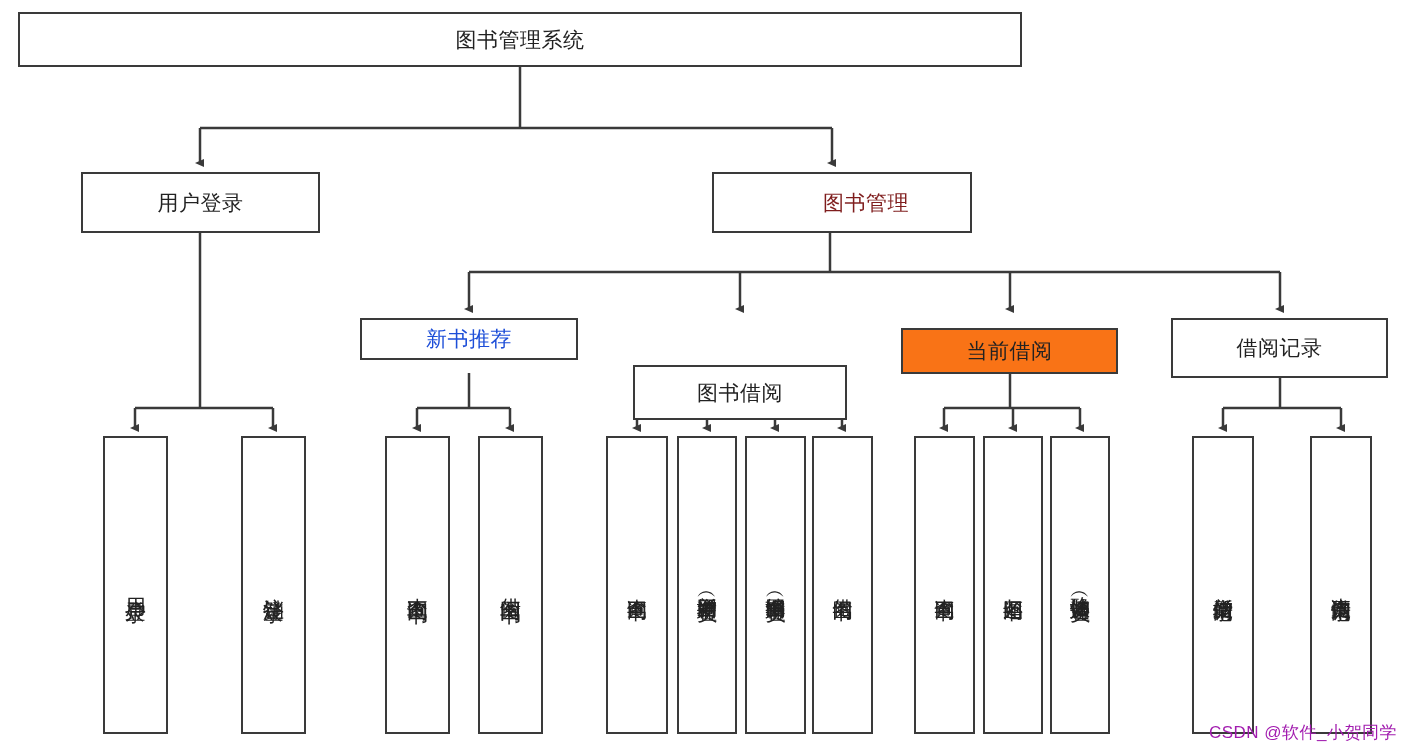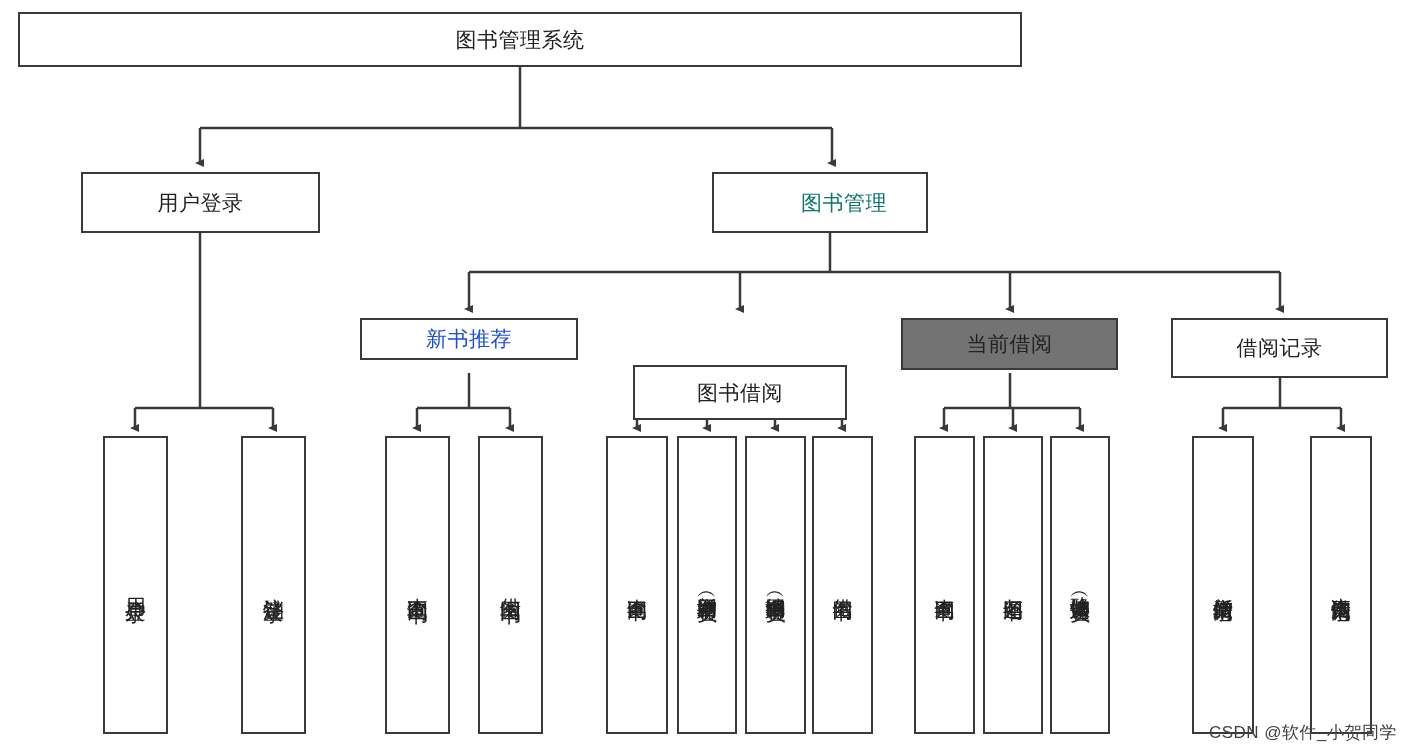--- a/index.html
+++ b/index.html
@@ -144,7 +144,7 @@
   <div class="node horiz" id="node-l2-0" style="left: 81px; top: 172px; width: 239px; height: 61px; border-color: rgb(58, 58, 58); background: rgb(255, 255, 255); color: rgb(34, 34, 34);">
     <span class="label">用户登录</span>
   </div>
-  <div class="node horiz" id="node-l2-1" style="left: 712px; top: 172px; width: 216px; height: 61px; border-color: rgb(58, 58, 58); background: rgb(255, 255, 255); color: #0f766e; padding-left: 48px;">
+  <div class="node horiz" id="node-l2-1" style="left: 712px; top: 172px; width: 260px; height: 61px; border-color: rgb(58, 58, 58); background: rgb(255, 255, 255); color: #7f1d1d; padding-left: 48px;">
     <span class="label">图书管理</span>
   </div>
 

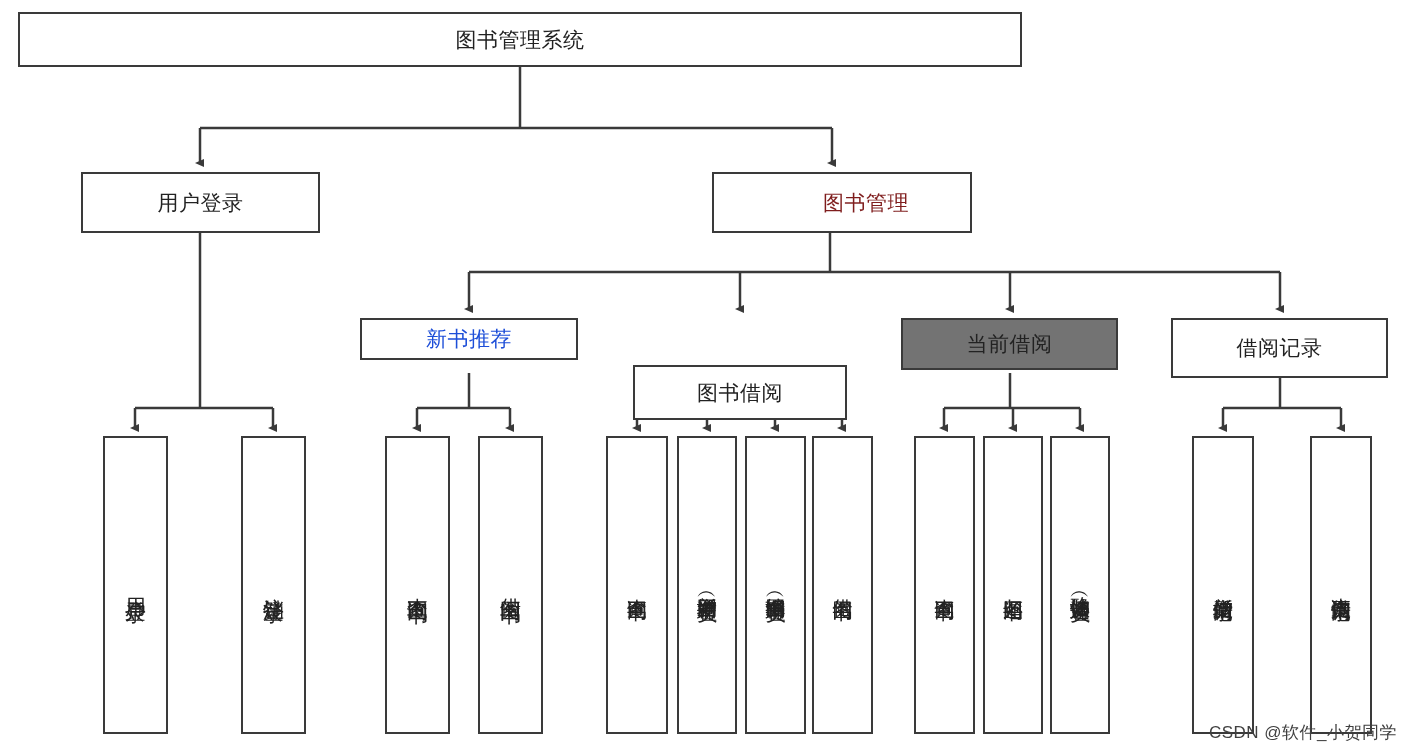--- a/index.html
+++ b/index.html
@@ -154,7 +154,7 @@
   <div class="node horiz" id="node-l3-1" style="left: 633px; top: 318px; width: 214px; height: 55px; border-color: rgb(58, 58, 58); background: rgb(255, 255, 255); color: rgb(34, 34, 34); margin-top: 47px;">
     <span class="label">图书借阅</span>
   </div>
-  <div class="node horiz" id="node-l3-2" style="left: 901px; top: 318px; width: 217px; height: 52px; border-color: rgb(58, 58, 58); background: #737373; color: rgb(34, 34, 34);">
+  <div class="node horiz" id="node-l3-2" style="left: 901px; top: 328px; width: 217px; height: 46px; border-color: rgb(58, 58, 58); background: #f97316; color: rgb(34, 34, 34);">
     <span class="label">当前借阅</span>
   </div>
   <div class="node horiz" id="node-l3-3" style="left: 1171px; top: 318px; width: 217px; height: 60px; border-color: rgb(58, 58, 58); background: rgb(255, 255, 255); color: rgb(34, 34, 34);">

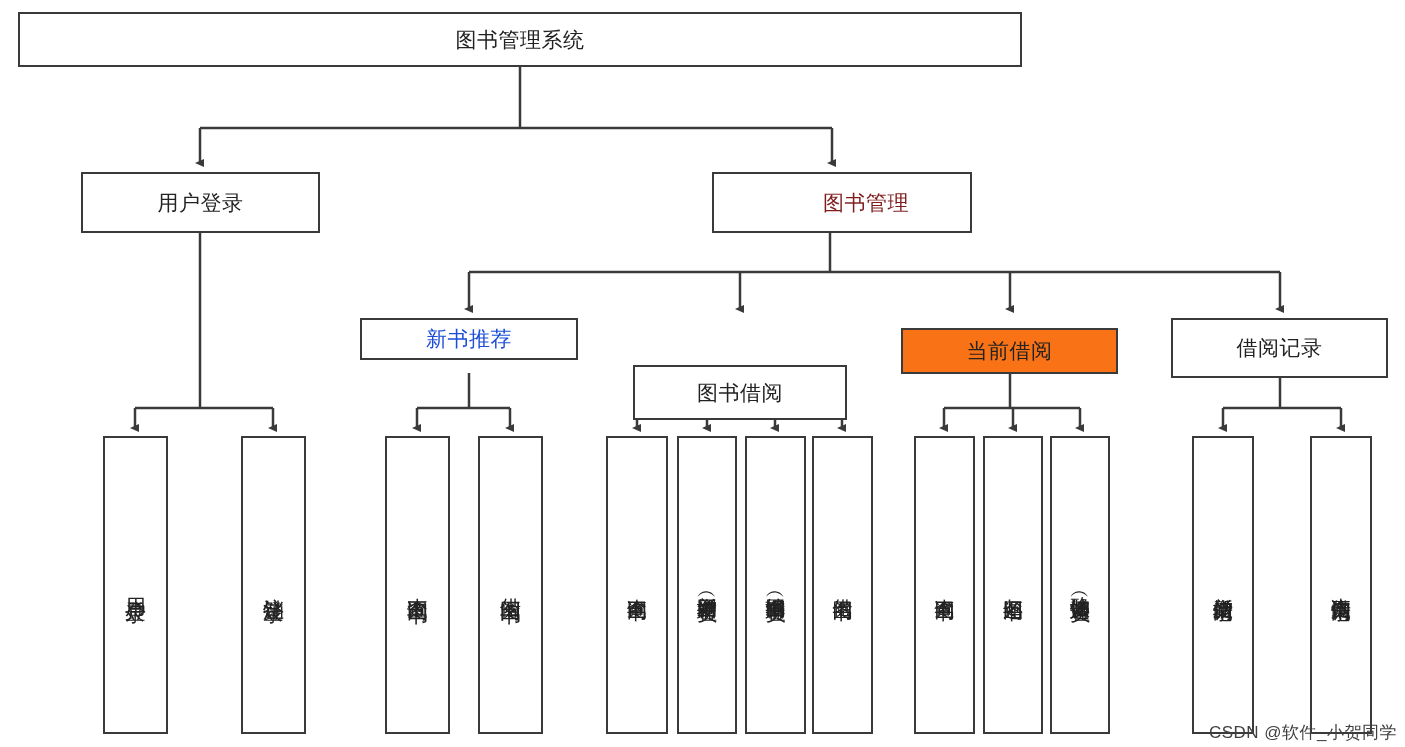--- a/index.html
+++ b/index.html
@@ -201,7 +201,7 @@
     <span class="label">查询借阅记录</span>
   </div>
 
-  <div id="watermark" style="color: #404040;">CSDN @软件_小贺同学</div>
+  <div id="watermark" style="color: #a21caf;">CSDN @软件_小贺同学</div>
 
 </div>
 

